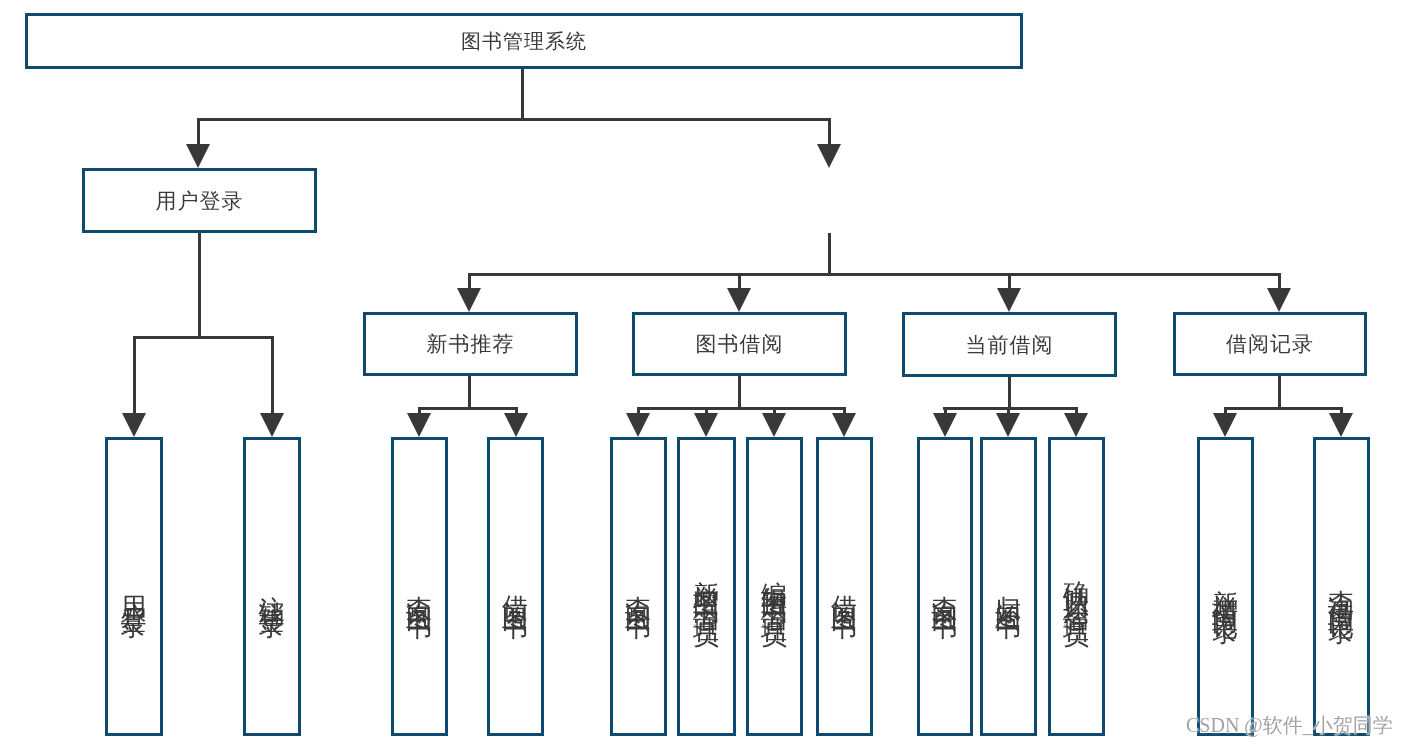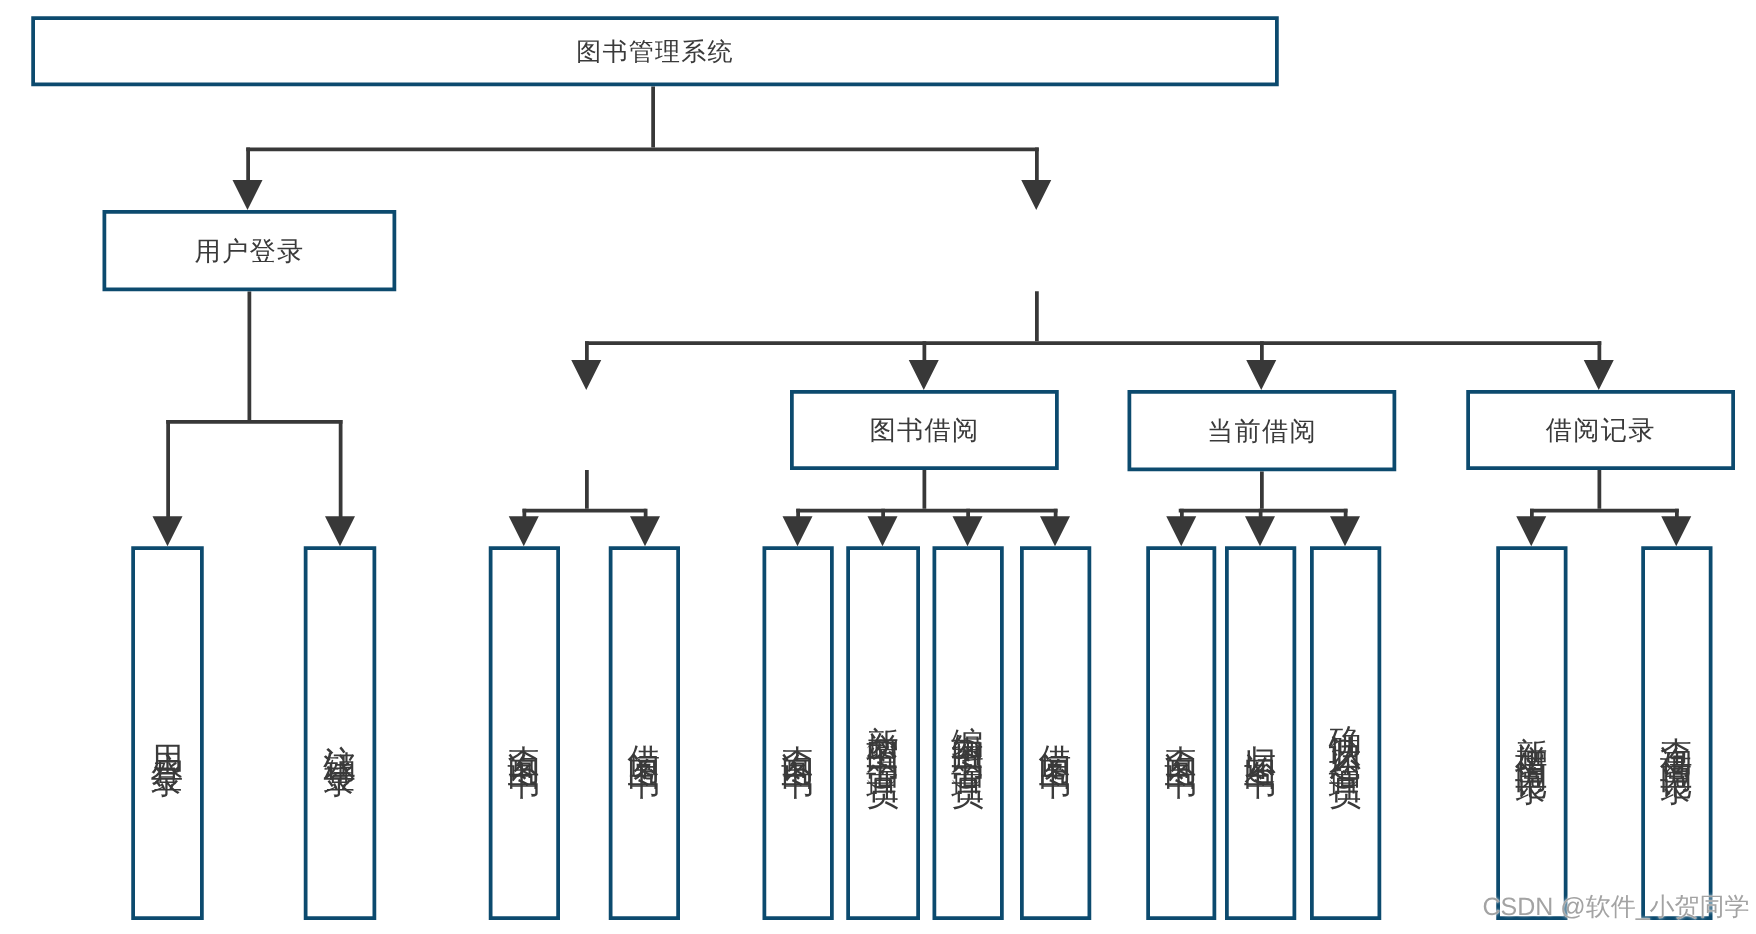--- a/index.html
+++ b/index.html
@@ -169,6 +169,9 @@
     <span>用户登录</span>
   </div>
 
+  <div class="box hbox" id="bx-l31">
+    <span>新书推荐</span>
+  </div>
   <div class="box hbox" id="bx-l33">
     <span>当前借阅</span>
   </div>

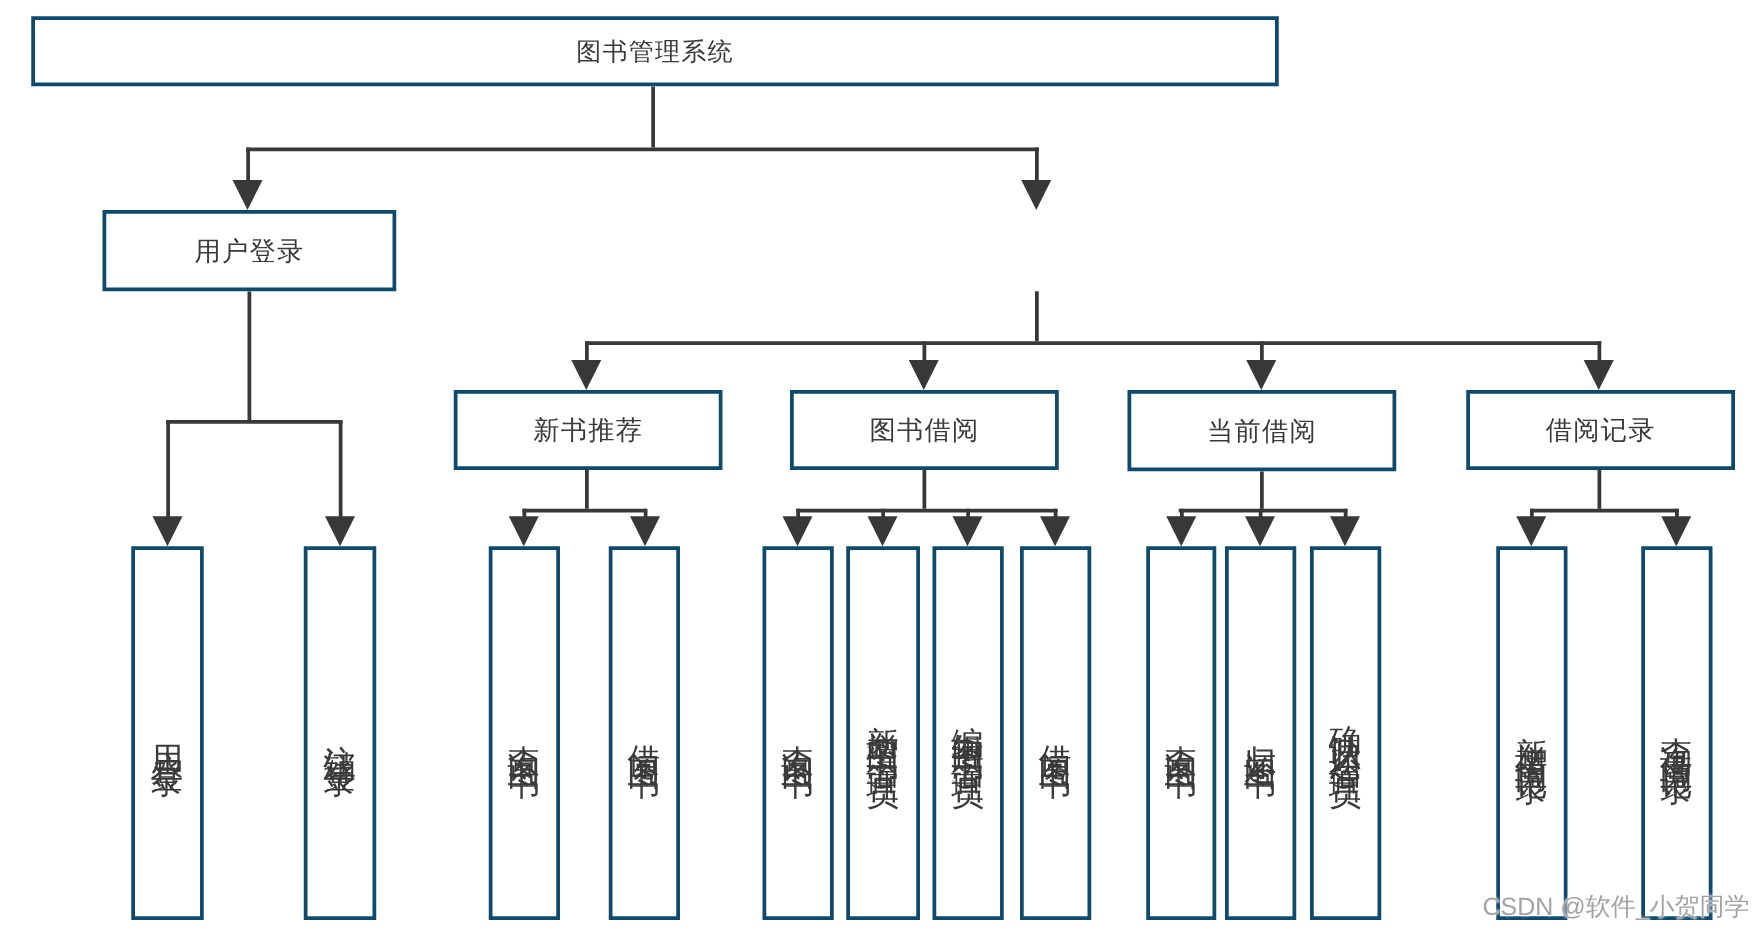--- a/index.html
+++ b/index.html
@@ -35,7 +35,7 @@
   #bx-l31  {left:363px; top:312px; width:215px; height:64px;}
   #bx-l32  {left:632px; top:312px; width:215px; height:64px;}
   #bx-l33  {left:902px; top:312px; width:215px; height:65px;}
-  #bx-l34  {left:1173px;top:312px; width:215px; height:64px;}
+  #bx-l34  {left:1173px;top:312px; width:194px; height:64px;}
   #bx-v1 {left:105px;  width:58px;}
   #bx-v2 {left:243px;  width:58px;}
   #bx-v3 {left:391px;  width:57px;}

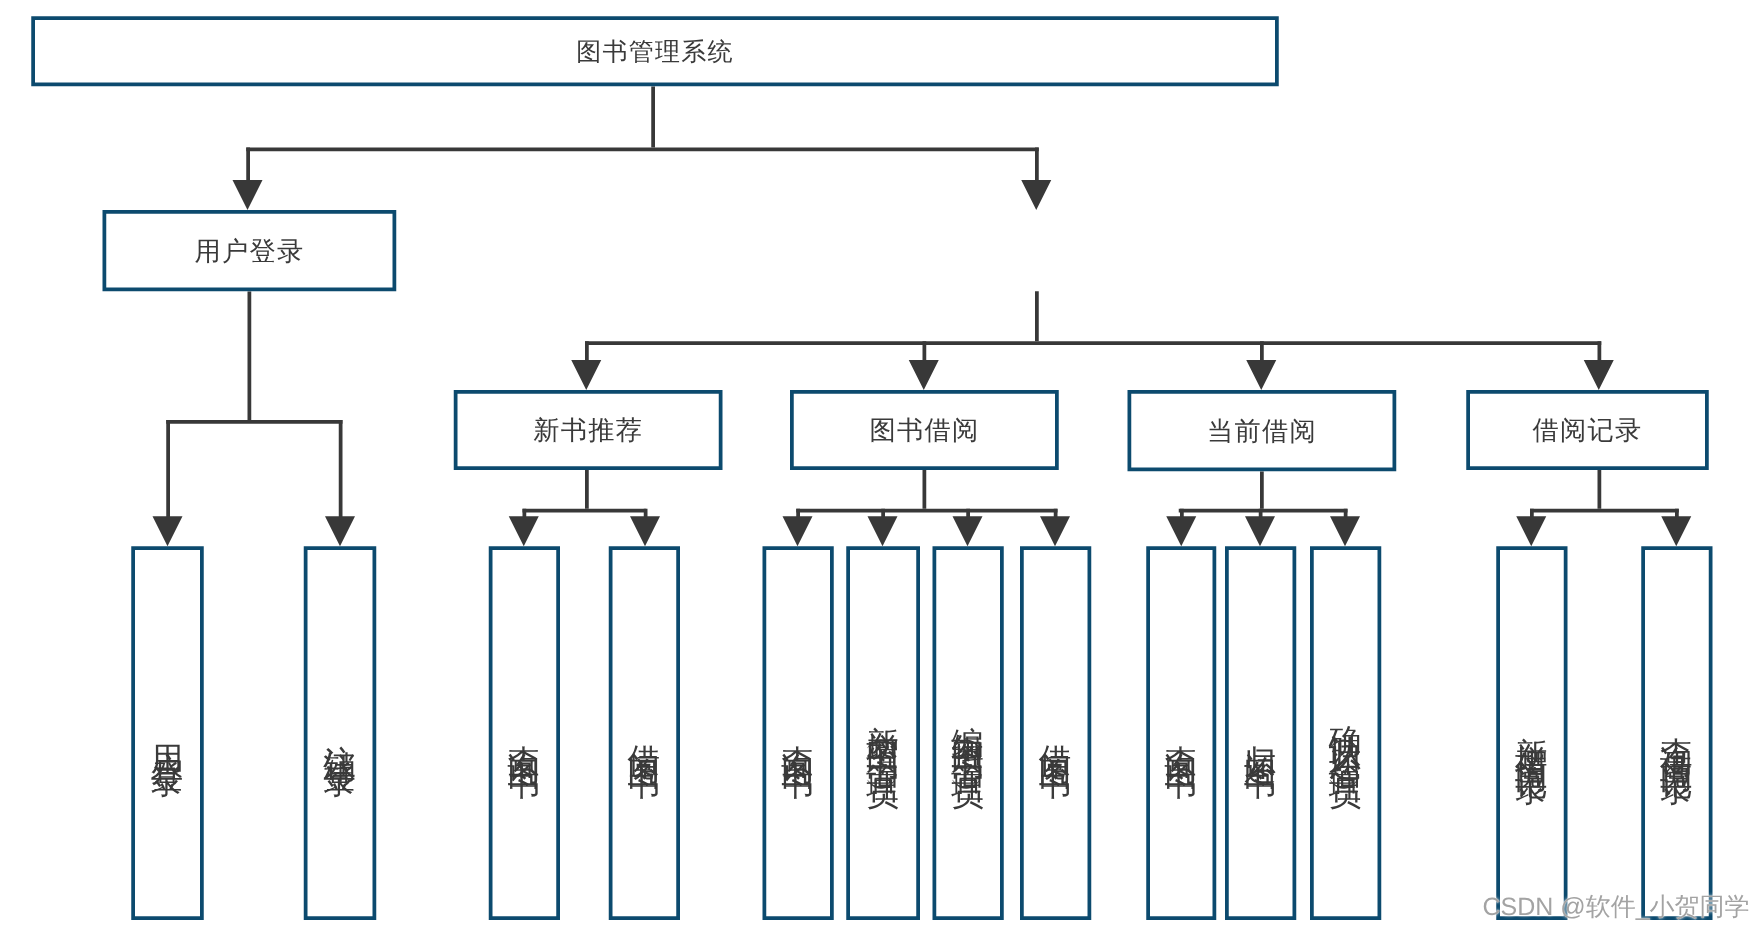--- a/index.html
+++ b/index.html
@@ -98,6 +98,7 @@
     position:absolute; left:1186px; top:712px; z-index:10;
     font-size:20px; color:#a3a3a3; white-space:nowrap;
     text-shadow:0 0 3px #ffffff, 0 0 1px #ffffff;
+    font-family:Liberation Serif, serif;
   }
 </style>
 </head>

